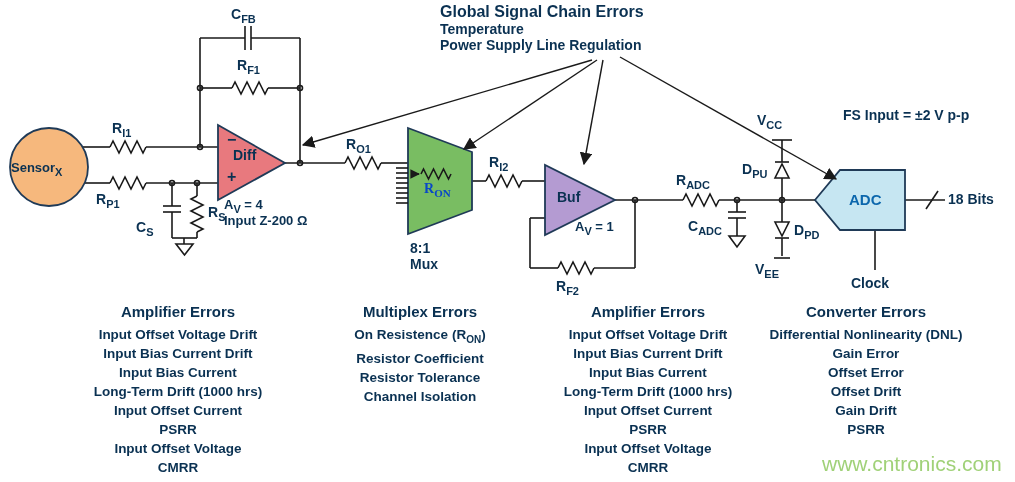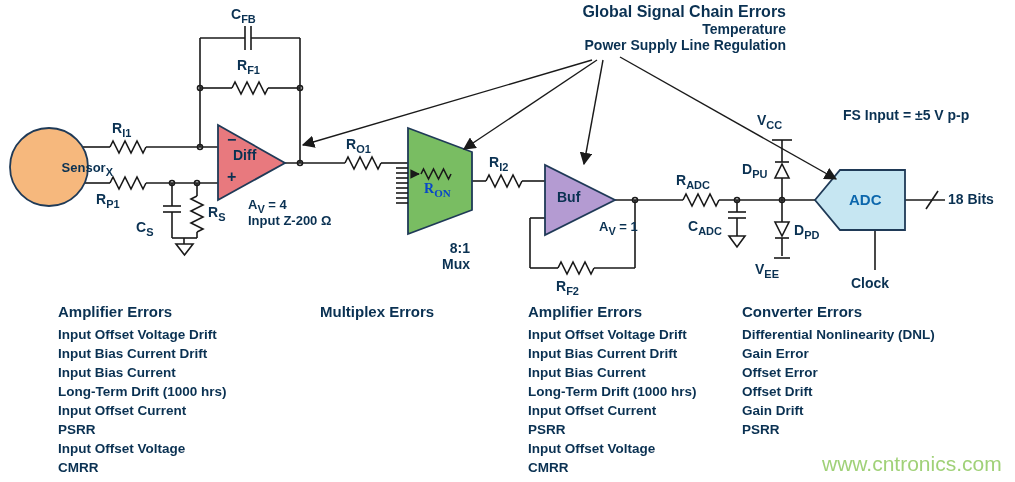--- a/index.html
+++ b/index.html
@@ -10,7 +10,7 @@
   .lbl sub { font-size:11px; }
   .small { font-size:13px;margin-left:24px; }
   .big { font-size:16px; }
-  .center { text-align:right; }
+  .center { text-align:left; }
   .blue { color:var(--ron-blue);font-family:Liberation Serif, serif; }
   .adcblue { color:var(--adc-blue); font-size:15px; }
   .wire path, .wire line, .wire polygon, .wire circle { stroke:var(--wire); stroke-width:1.6; fill:none; }

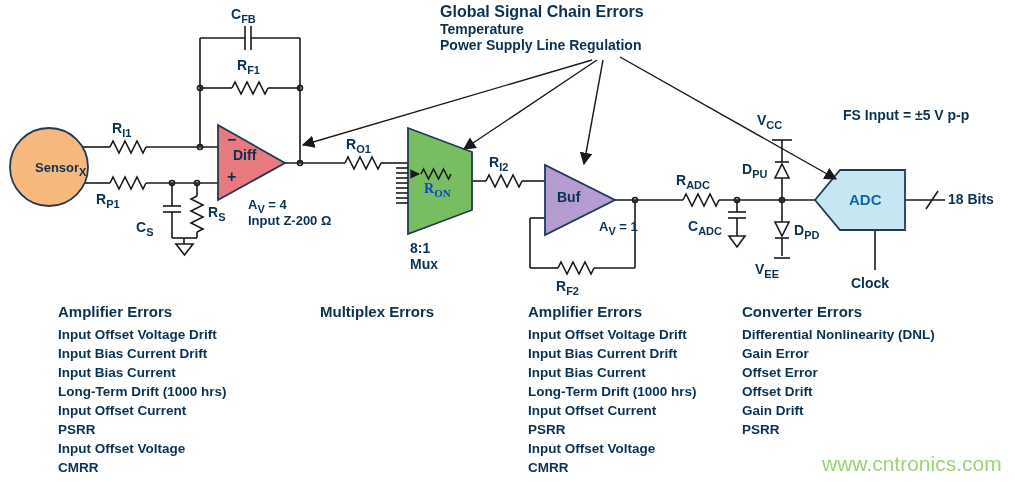--- a/index.html
+++ b/index.html
@@ -198,7 +198,7 @@
   <div class="lbl" style="left:755px;top:261px"><span>V</span><sub>EE</sub></div>
 
   <div class="lbl adcblue" style="left:849px;top:191px">ADC</div>
-  <div class="lbl" style="left:843px;top:107px">FS Input = ±5 V p-p</div>
+  <div class="lbl" style="left:843px;top:107px">FS Input = ±2 V p-p</div>
   <div class="lbl" style="left:948px;top:191px">18 Bits</div>
   <div class="lbl" style="left:851px;top:275px">Clock</div>
 

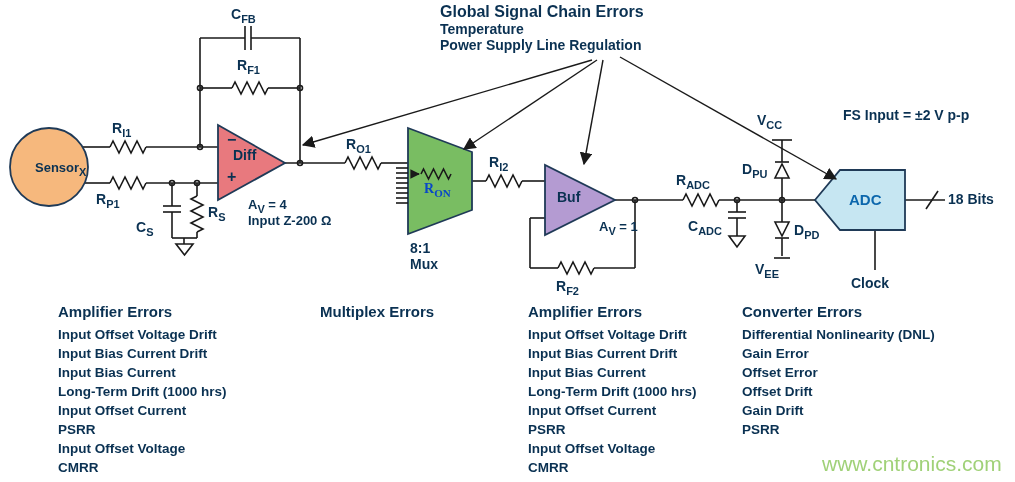--- a/index.html
+++ b/index.html
@@ -8,7 +8,7 @@
   .stage svg { position:absolute; left:0; top:0; }
   .lbl { position:absolute; font-weight:700; font-size:14px; color:var(--ink); white-space:nowrap; line-height:1.15; }
   .lbl sub { font-size:11px; }
-  .small { font-size:13px;margin-left:24px; }
+  .small { font-size:13px; }
   .big { font-size:16px; }
   .center { text-align:left; }
   .blue { color:var(--ron-blue);font-family:Liberation Serif, serif; }

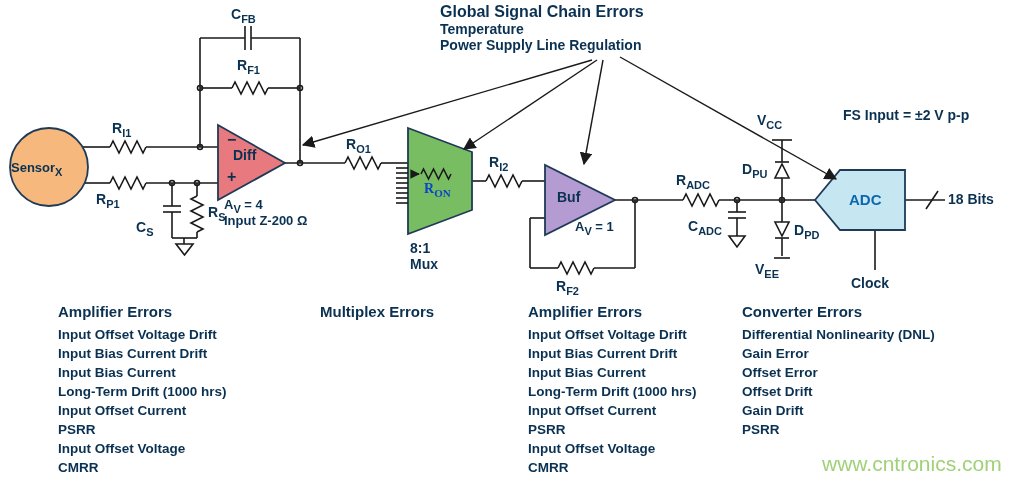--- a/index.html
+++ b/index.html
@@ -17,7 +17,7 @@
   .dot { fill:var(--wire); stroke:none; }
   .shape { stroke:var(--shape-stroke); stroke-width:1.8; }
   .arrowline { stroke:var(--wire); stroke-width:1.4; fill:none; }
-  .errcol { position:absolute; color:var(--ink); }
+  .errcol { position:absolute; text-align:center; color:var(--ink); }
   .errtitle { font-size:15px; font-weight:700; margin-bottom:5px; }
   .erritem { font-size:13.5px; font-weight:700; line-height:19px; }
   .erritem sub { font-size:10px; }

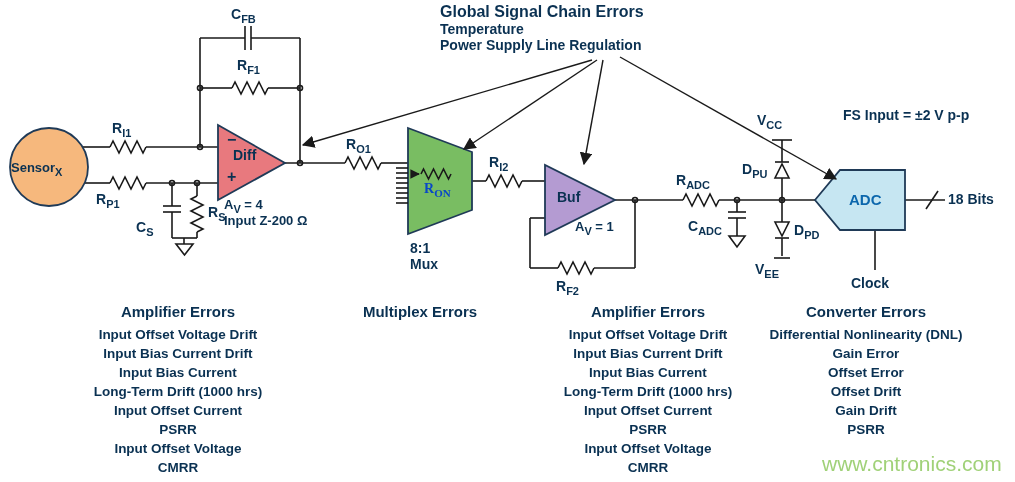--- a/index.html
+++ b/index.html
@@ -217,6 +217,12 @@
   </div>
   <div class="errcol" style="left:320px;top:303px;width:200px">
     <div class="errtitle">Multiplex Errors</div>
+    <div>
+        <div class="erritem">On Resistence (R<sub>ON</sub>)</div>
+        <div class="erritem">Resistor Coefficient</div>
+        <div class="erritem">Resistor Tolerance</div>
+        <div class="erritem">Channel Isolation</div>
+      </div>
   </div>
   <div class="errcol" style="left:528px;top:303px;width:240px">
     <div class="errtitle">Amplifier Errors</div>

